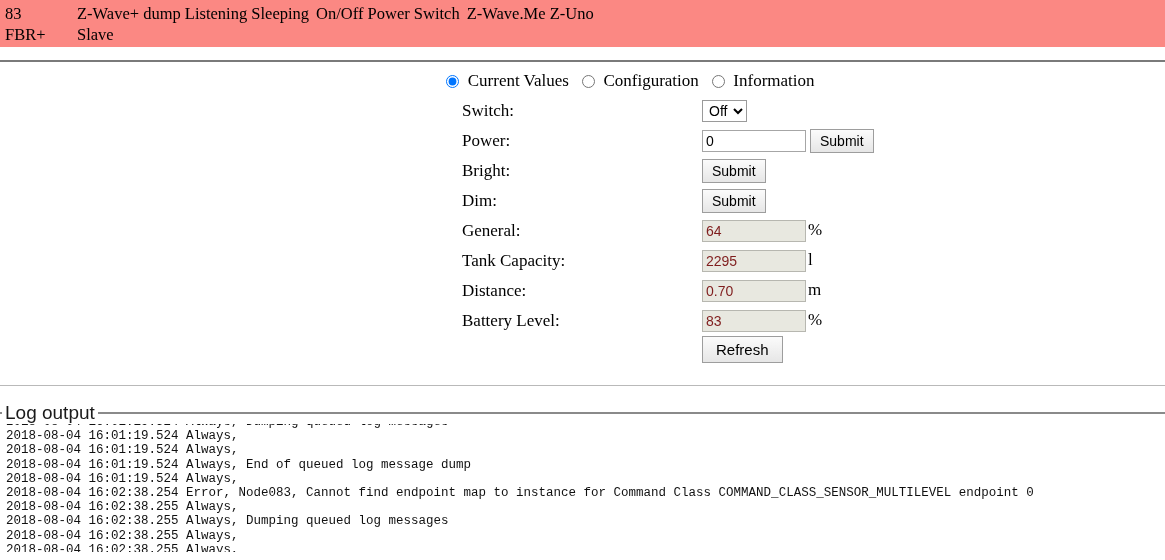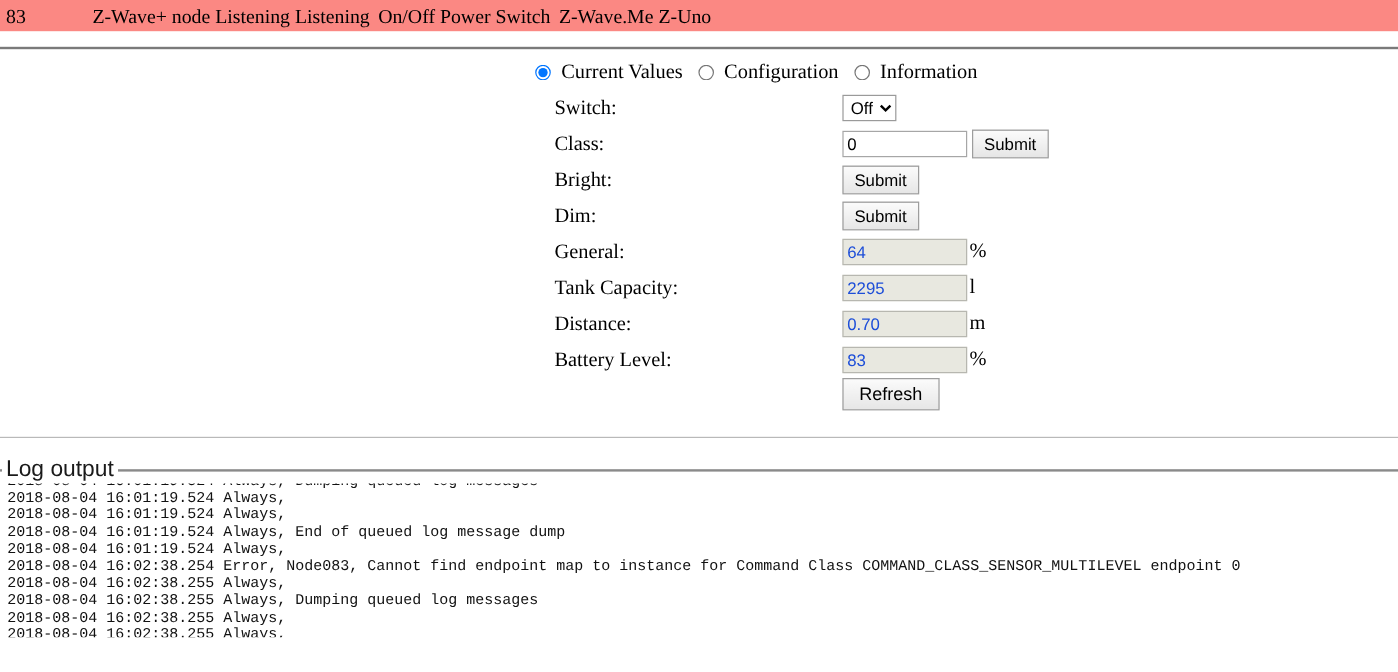--- a/index.html
+++ b/index.html
@@ -180,7 +180,7 @@
     <tbody>
         <tr>
       <td class="col-id">83</td>
-      <td class="col-desc"><span>Z-Wave+ node Listening Listening</span><span class="desc-gap"></span><span>On/Off Power Switch</span><span class="desc-gap"></span><span>Z-Wave.Me Z-Uno</span></td>
+      <td class="col-desc"><span>Z-Wave+ dump Listening Sleeping</span><span class="desc-gap"></span><span>On/Off Power Switch</span><span class="desc-gap"></span><span>Z-Wave.Me Z-Uno</span></td>
     </tr>
   </tbody>
     </table>

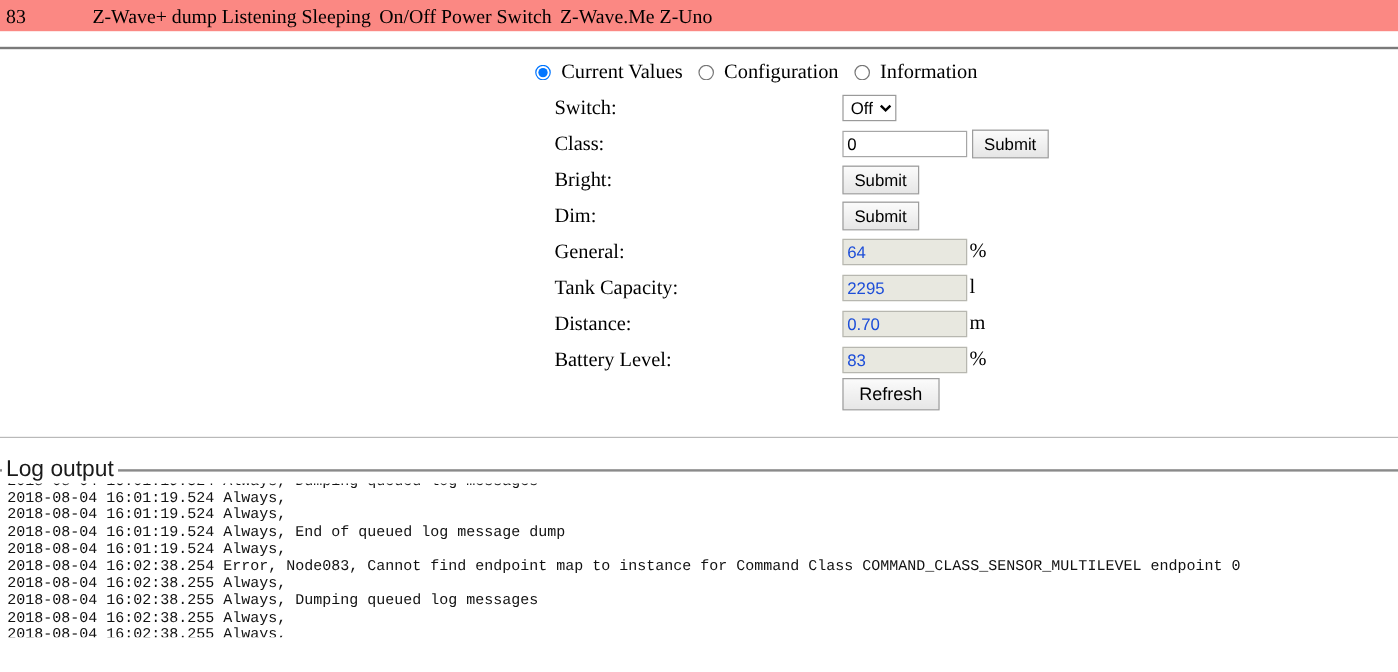--- a/index.html
+++ b/index.html
@@ -181,6 +181,10 @@
         <tr>
       <td class="col-id">83</td>
       <td class="col-desc"><span>Z-Wave+ dump Listening Sleeping</span><span class="desc-gap"></span><span>On/Off Power Switch</span><span class="desc-gap"></span><span>Z-Wave.Me Z-Uno</span></td>
+    </tr>
+    <tr>
+      <td class="col-id">FBR+</td>
+      <td class="col-desc">Slave</td>
     </tr>
   </tbody>
     </table>

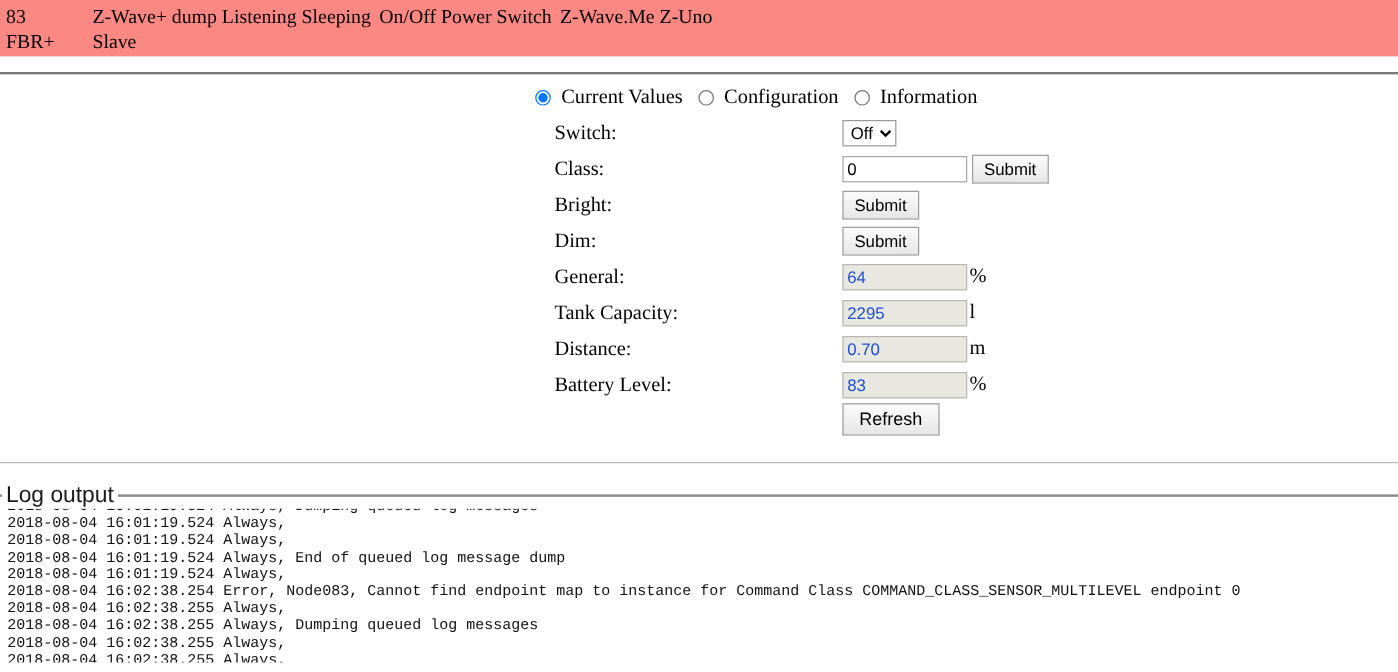--- a/index.html
+++ b/index.html
@@ -221,7 +221,7 @@
       </td>
     </tr>
     <tr>
-      <td class="lbl">Class:</td>
+      <td class="lbl">Power:</td>
       <td class="ctl">
         <input class="txt" type="text" value="0" style="">
         <button class="btn">Submit</button>

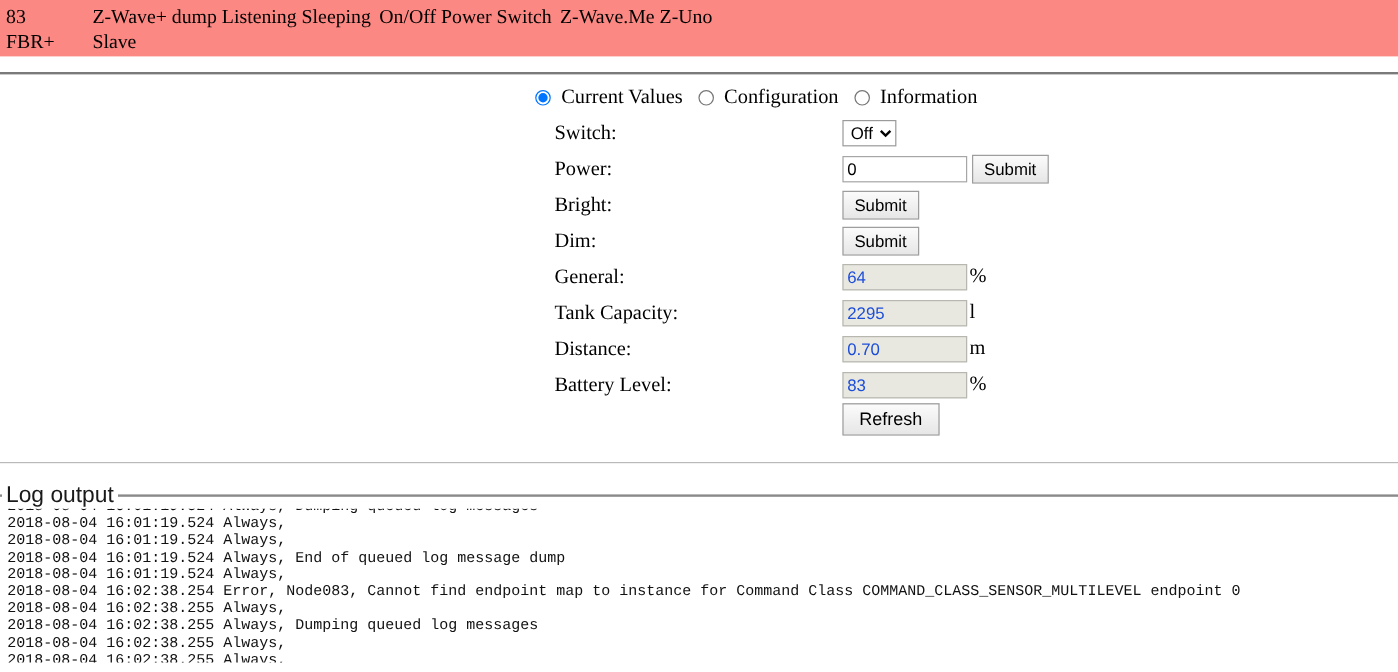--- a/index.html
+++ b/index.html
@@ -112,7 +112,7 @@
   }
   input.txt.ro {
     background: #e8e8e0;
-    color: #1d4ed8;
+    color: #7f1d1d;
     border: 1px solid #b7b7b0;
   }
 

